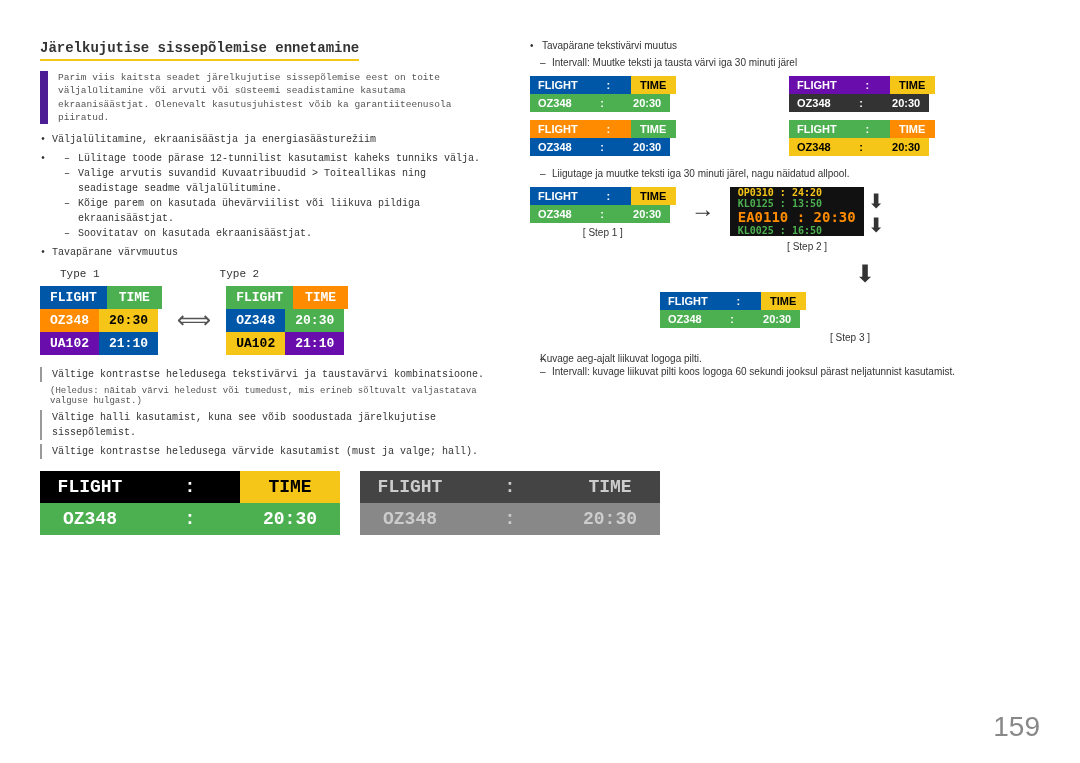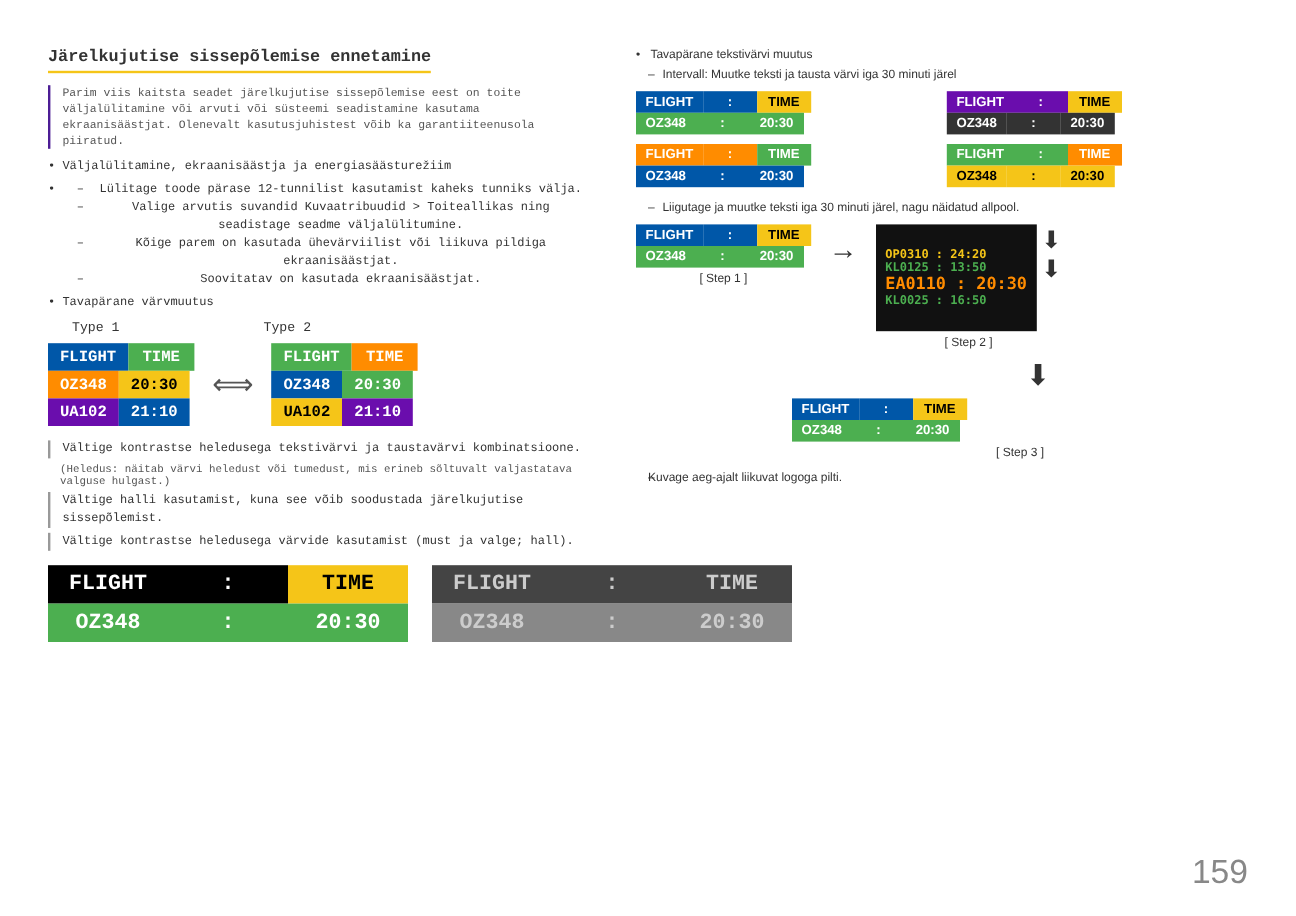--- a/index.html
+++ b/index.html
@@ -44,7 +44,7 @@
       line-height: 1.5;
       margin-bottom: 8px;
       padding-left: 10px;
-      border-left: 2px solid #4c1d95;
+      border-left: 8px solid #4c1d95;
     }
     .bullet-list {
       list-style: none;

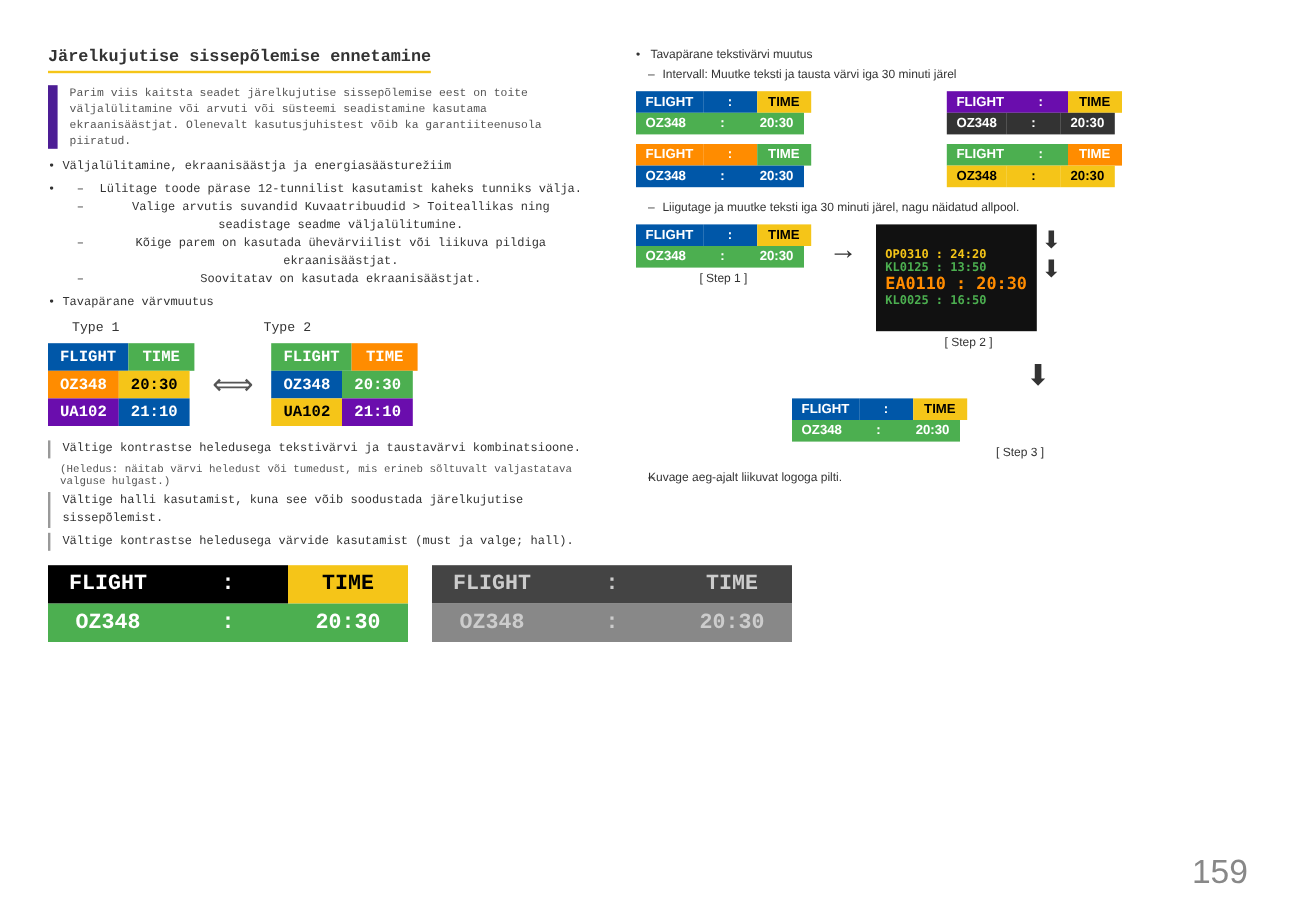--- a/index.html
+++ b/index.html
@@ -68,7 +68,6 @@
       list-style: none;
       padding-left: 12px;
       margin-top: 2px;
-      text-align: center;
     }
     .sub-list li {
       padding-left: 14px;

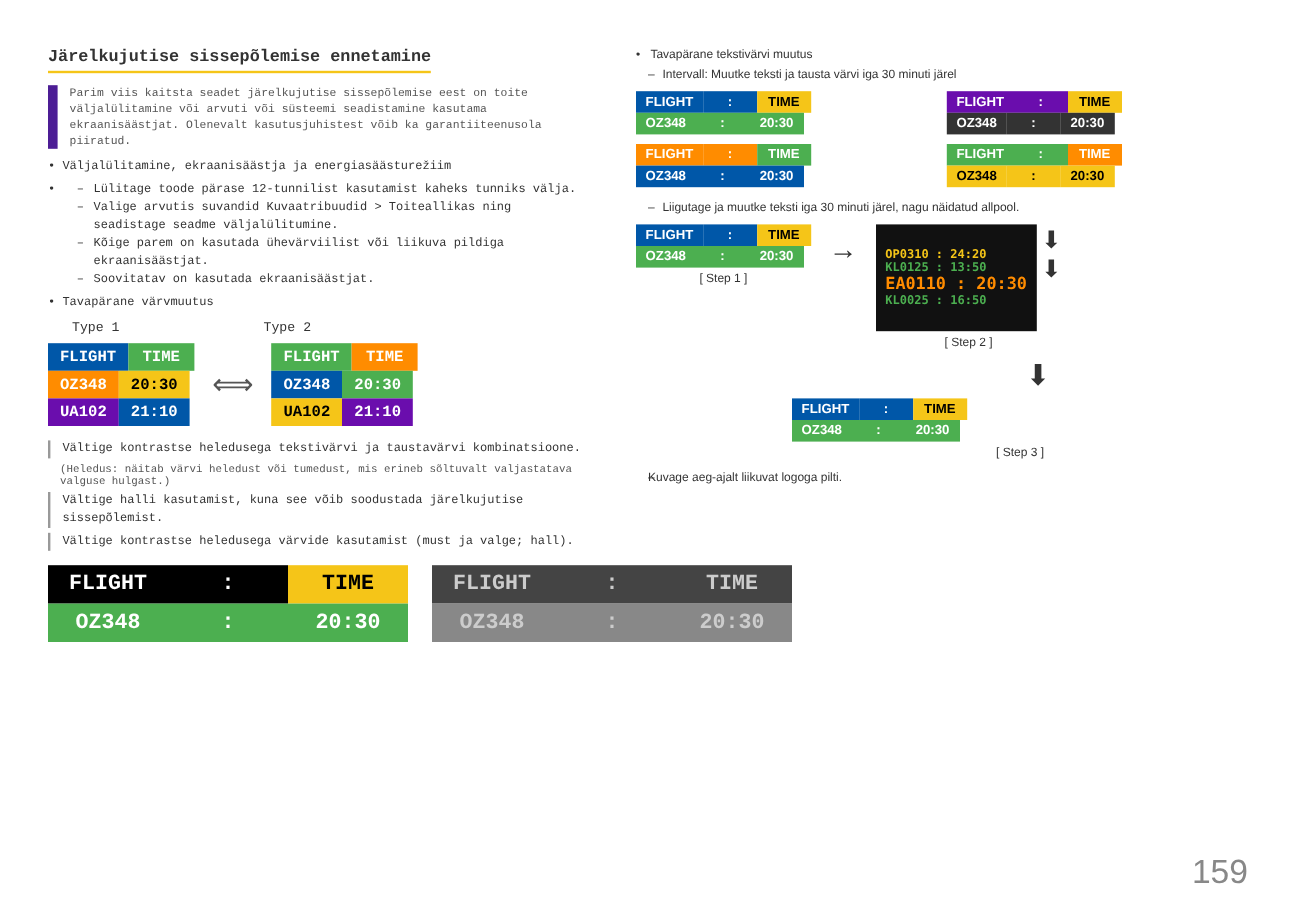--- a/index.html
+++ b/index.html
@@ -415,7 +415,7 @@
 
         <div class="step-block" style="position:relative;">
           <div style="display:flex;align-items:flex-start;">
-            <div style="background:#111;padding:20px 8px;min-width:120px;">
+            <div style="background:#111;padding:0 8px;min-width:120px;">
               <div style="font-size:10px;font-weight:bold;font-family:monospace;color:#f5c518;">OP0310 : 24:20</div>
               <div style="font-size:10px;font-weight:bold;font-family:monospace;color:#4caf50;">KL0125 : 13:50</div>
               <div style="font-size:14px;font-weight:bold;font-family:monospace;color:#ff8c00;">EA0110 : 20:30</div>

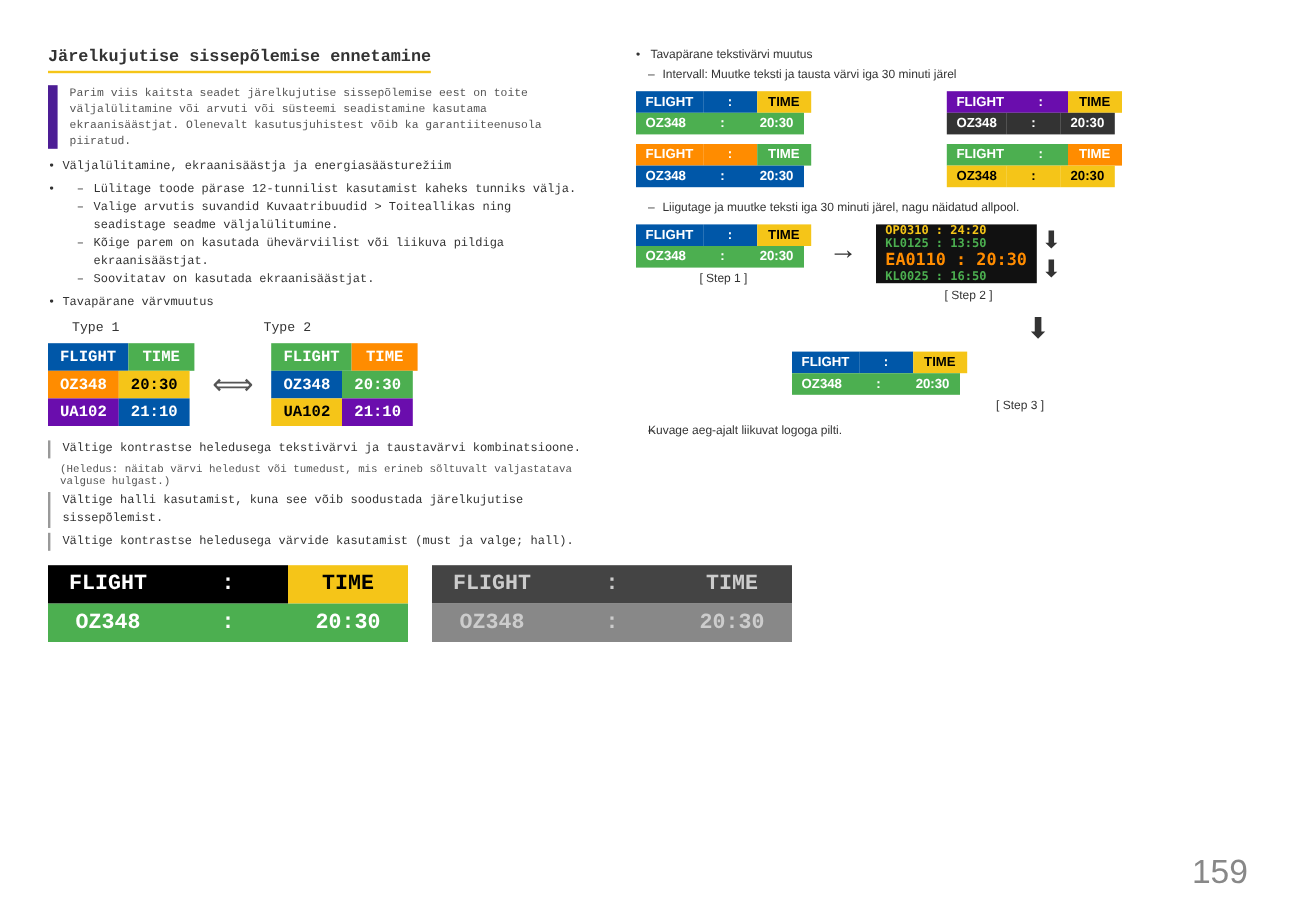--- a/index.html
+++ b/index.html
@@ -456,6 +456,7 @@
       <div class="right-sub" style="padding-left:10px;">
         <span>Kuvage aeg-ajalt liikuvat logoga pilti.</span>
       </div>
+      <div class="right-sub">Intervall: kuvage liikuvat pilti koos logoga 60 sekundi jooksul pärast neljatunnist kasutamist.</div>
     </div>
   </div>
 </div>

